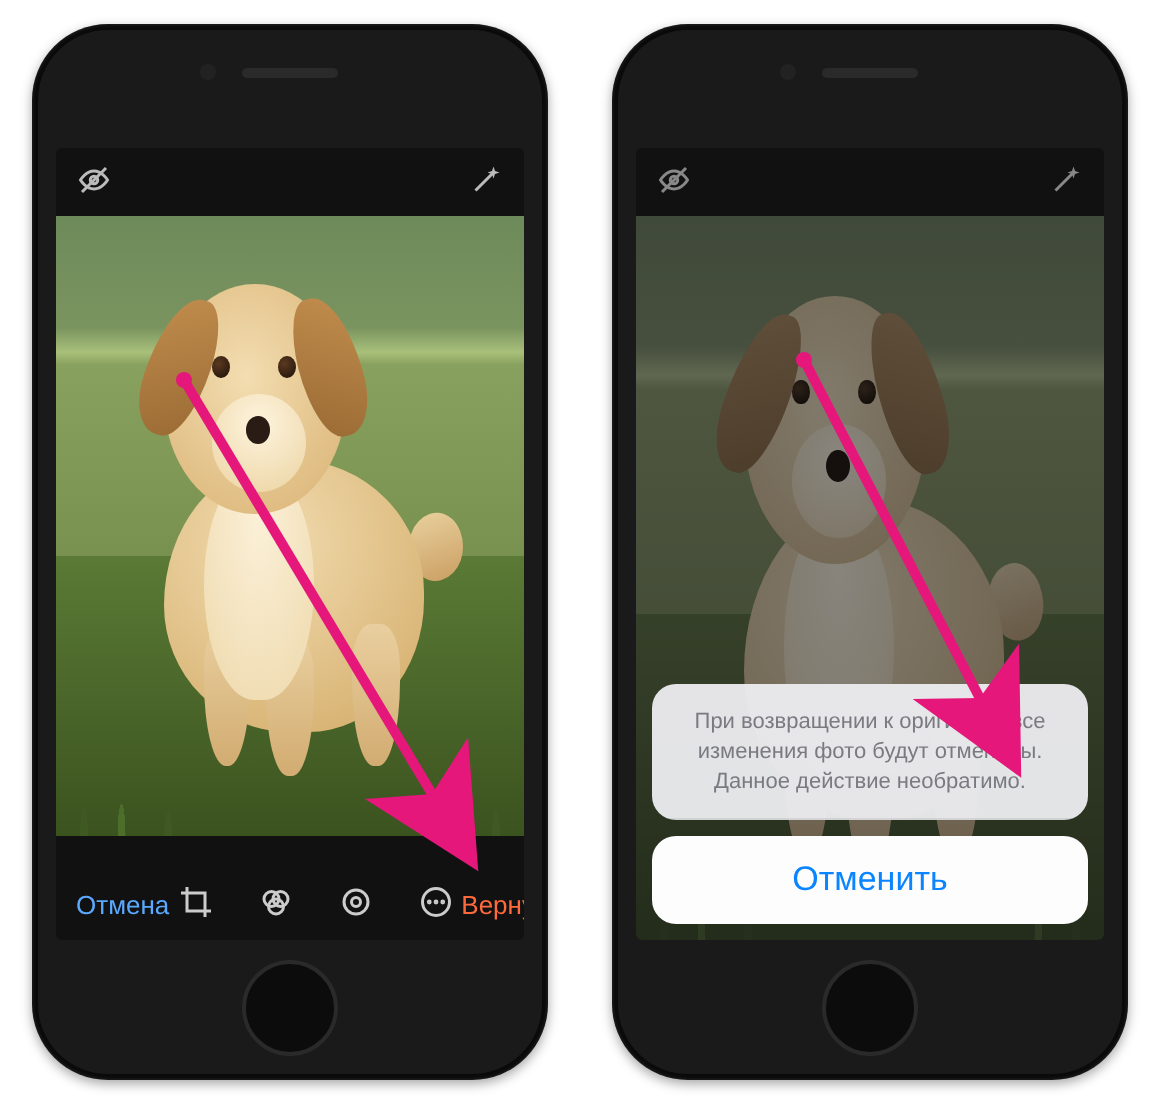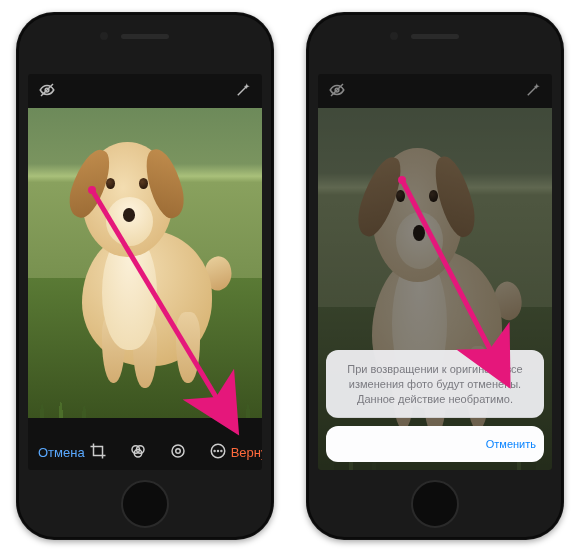--- a/index.html
+++ b/index.html
@@ -54,7 +54,7 @@
   .sheet-msg{font-size:11px;color:#7a7a80;text-align:center;padding:12px 16px 10px;line-height:1.35;border-bottom:1px solid rgba(0,0,0,.08)}
   .sheet-btn{font-size:16px;text-align:center;padding:12px 8px}
   .destructive{color:#ff3b30}
-  .cancel-sheet{background:#fdfdfe;border-radius:12px;font-size:11px;color:#0a84ff;text-align:right;padding:12px 8px;font-weight:500}
+  .cancel-sheet{background:#fdfdfe;border-radius:12px;font-size:17px;color:#0a84ff;text-align:center;padding:12px 8px;font-weight:500}
   
   .arrow{position:absolute;pointer-events:none}
   .arrow svg{overflow:visible}

